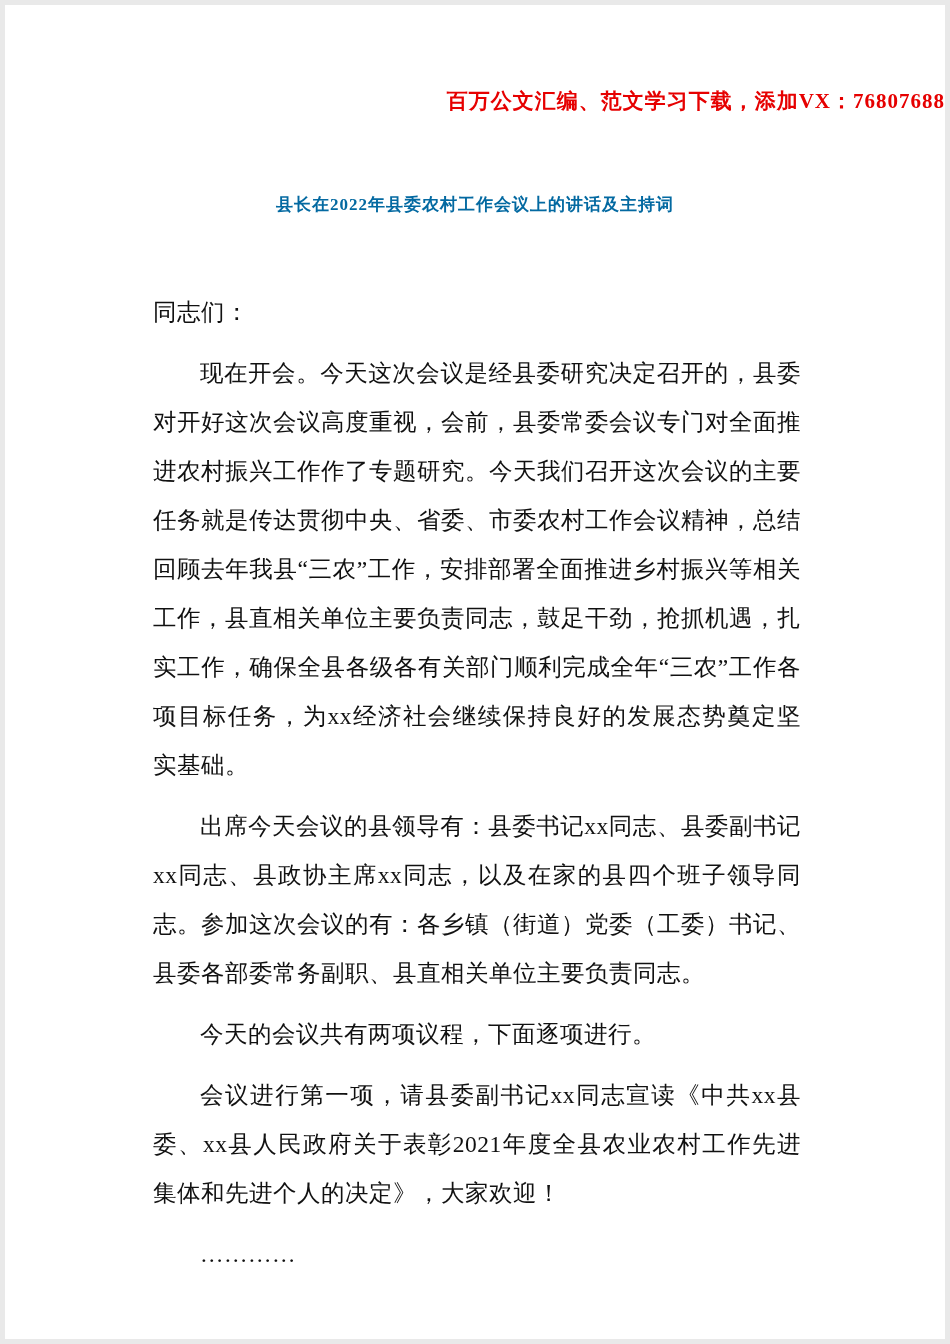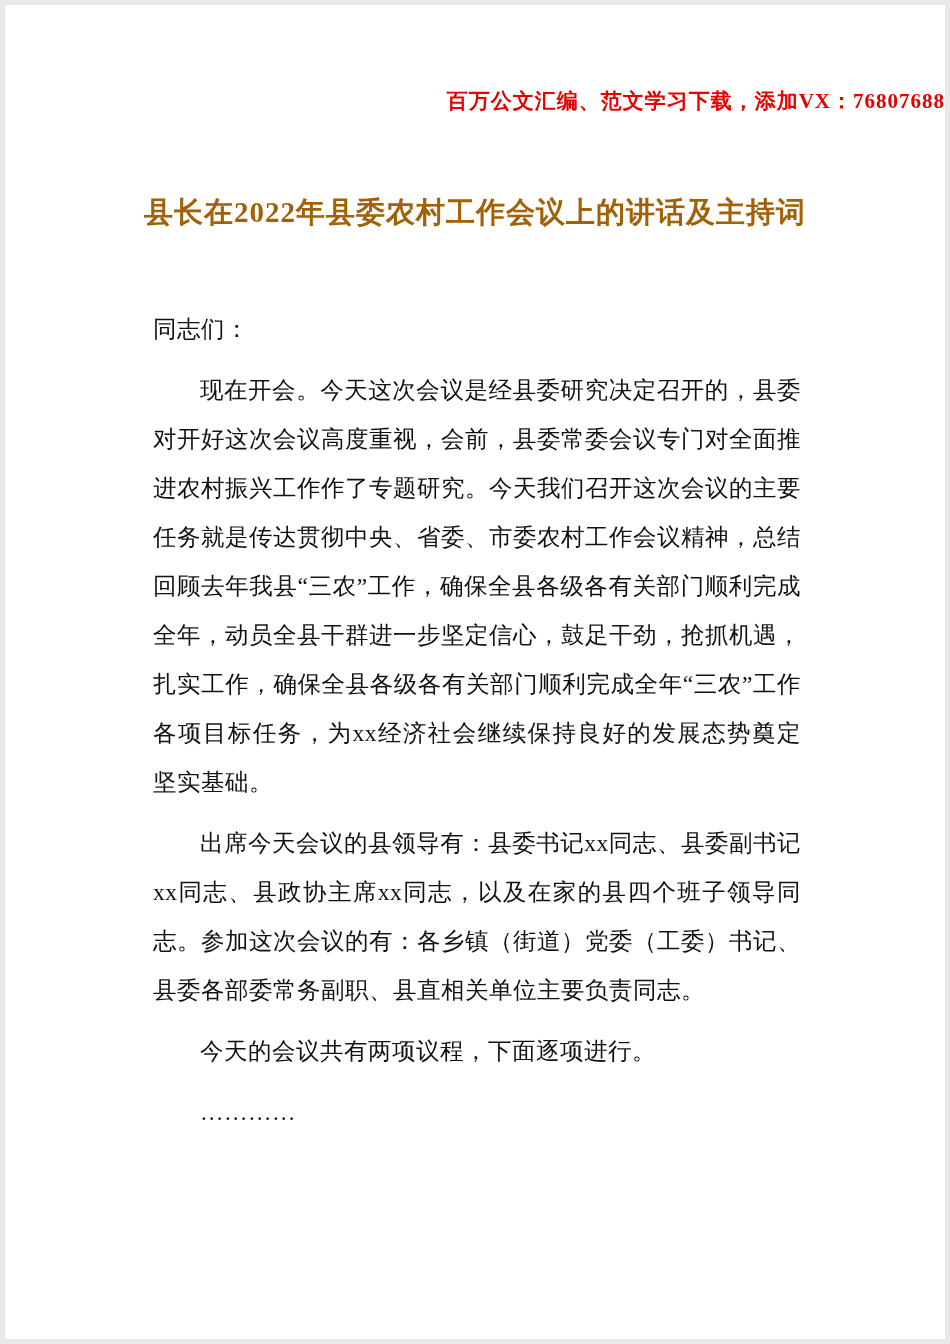--- a/index.html
+++ b/index.html
@@ -33,9 +33,9 @@
     margin: 11px;
     margin-top: 78px;
     text-align: center;
-    font-size: 29px;
+    font-size: 17px;
     font-weight: bold;
-    color: #a16207;
+    color: #0369a1;
     letter-spacing: 1px;
   }
   .body-text {

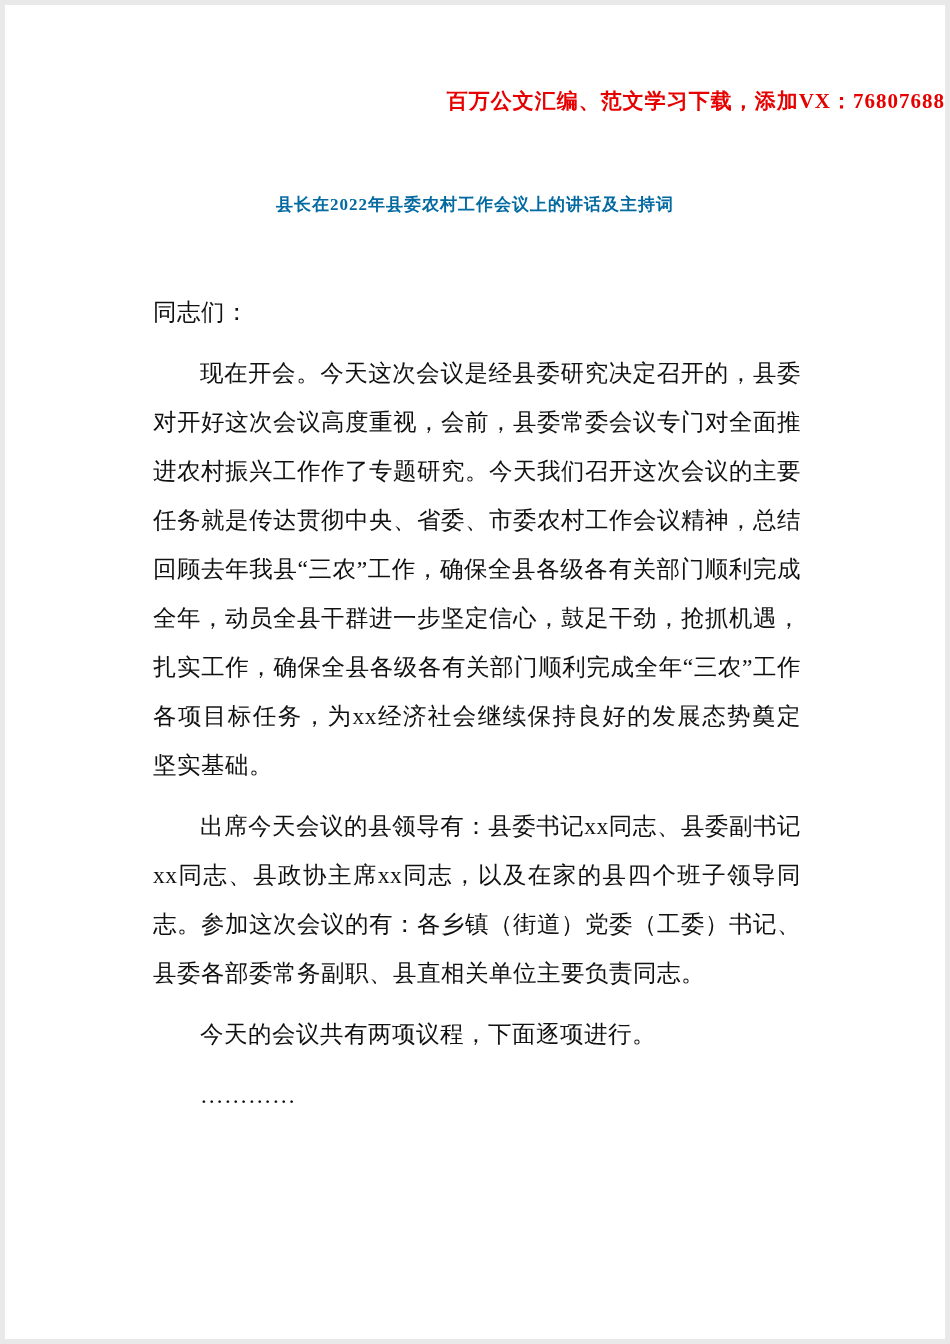--- a/index.html
+++ b/index.html
@@ -68,7 +68,7 @@
 
     <p class="para">同志们：</p>
 
-    <p class="para indent">现在开会。今天这次会议是经县委研究决定召开的，县委对开好这次会议高度重视，会前，县委常委会议专门对全面推进农村振兴工作作了专题研究。今天我们召开这次会议的主要任务就是传达贯彻中央、省委、市委农村工作会议精神，总结回顾去年我县“三农”工作，确保全县各级各有关部门顺利完成全年，动员全县干群进一步坚定信心，鼓足干劲，抢抓机遇，扎实工作，确保全县各级各有关部门顺利完成全年“三农”工作各项目标任务，为xx经济社会继续保持良好的发展态势奠定坚实基础。</p>
+    <p class="para indent">现在开会。今天这次会议是经县委研究决定召开的，县委对开好这次会议高度重视，会前，县委常委会议专门对全面推进农村振兴工作作了专题研究。今天我们召开这次会议的主要任务就是传达贯彻中央、省委、市委农村工作会议精神，总结回顾去年我县“三农”工作，安排部署全面推进乡村振兴等相关工作，县直相关单位主要负责同志，鼓足干劲，抢抓机遇，扎实工作，确保全县各级各有关部门顺利完成全年“三农”工作各项目标任务，为xx经济社会继续保持良好的发展态势奠定坚实基础。</p>
 
     <p class="para indent">出席今天会议的县领导有：县委书记xx同志、县委副书记xx同志、县政协主席xx同志，以及在家的县四个班子领导同志。参加这次会议的有：各乡镇（街道）党委（工委）书记、县委各部委常务副职、县直相关单位主要负责同志。</p>
 

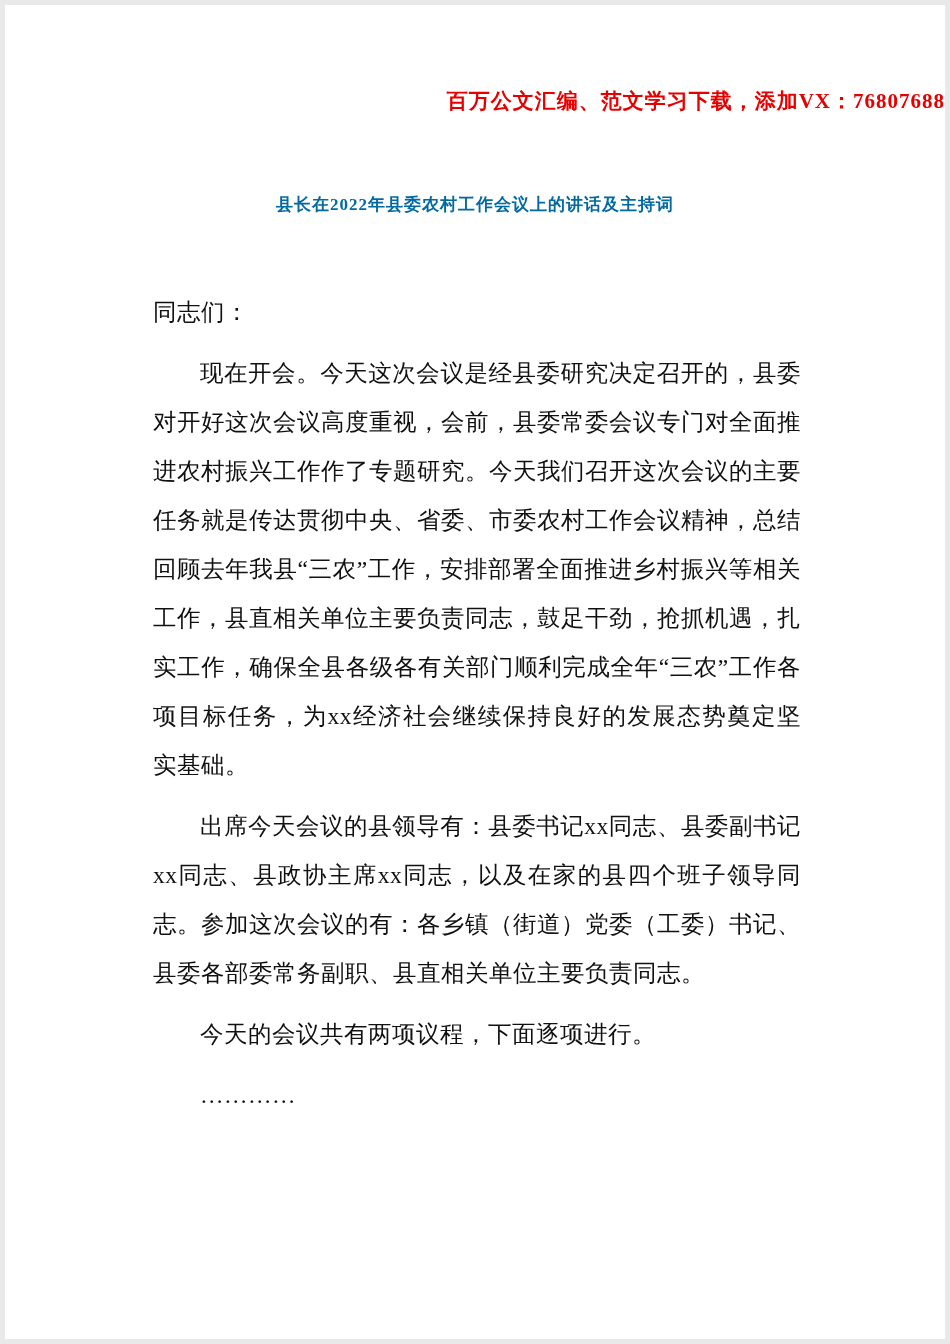--- a/index.html
+++ b/index.html
@@ -74,6 +74,7 @@
 
     <p class="para indent">今天的会议共有两项议程，下面逐项进行。</p>
 
+    <p class="para indent">会议进行第一项，请县委副书记xx同志宣读《中共xx县委、xx县人民政府关于表彰2021年度全县农业农村工作先进集体和先进个人的决定》，大家欢迎！</p>
 
     <p class="para indent">…………</p>
 

